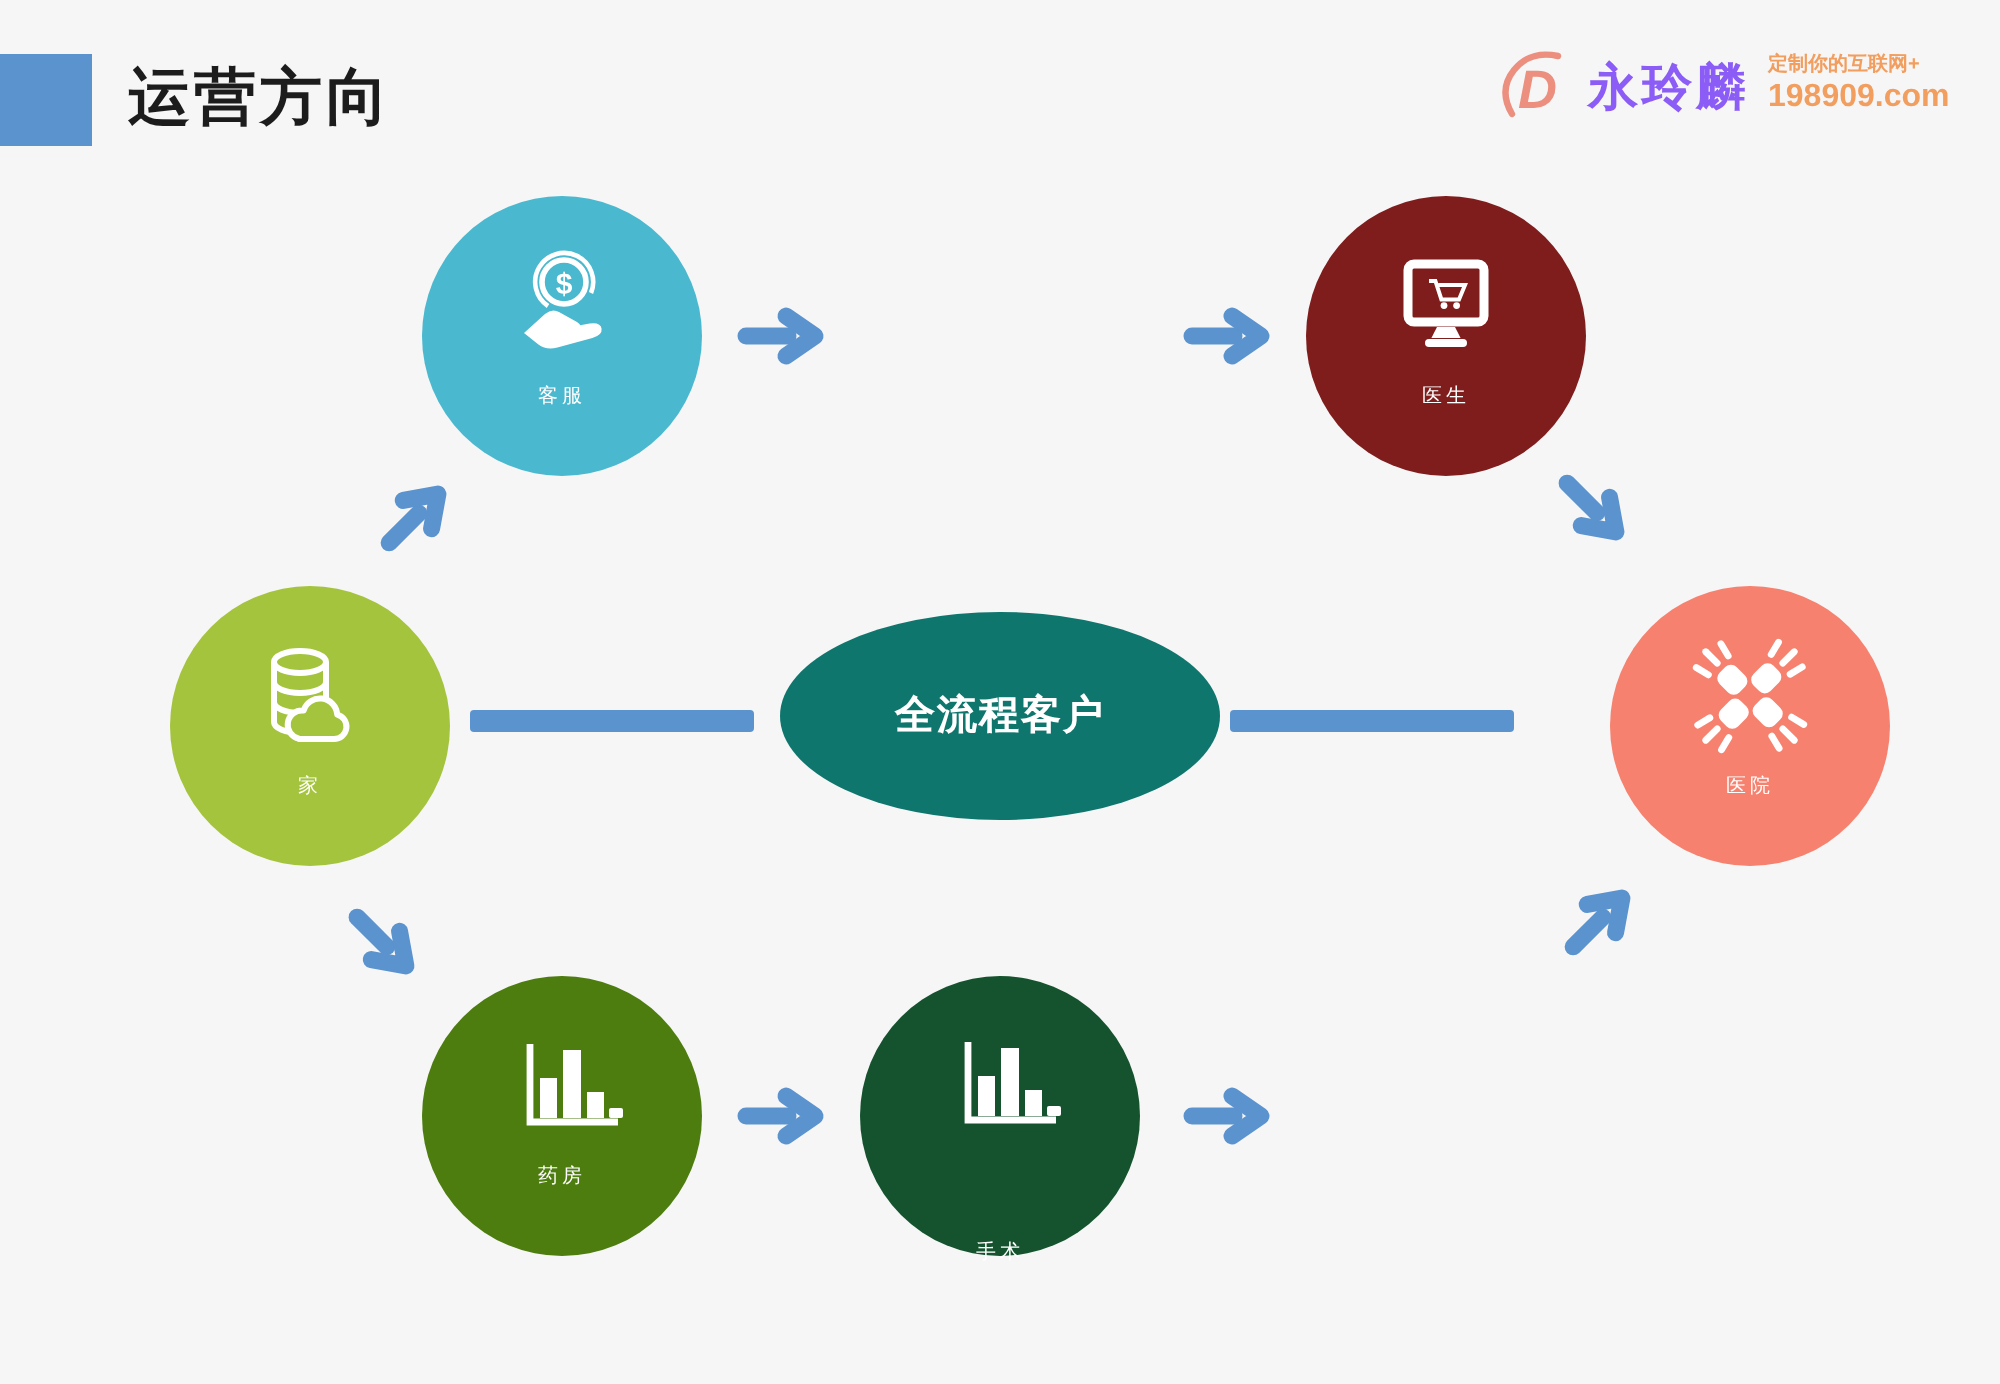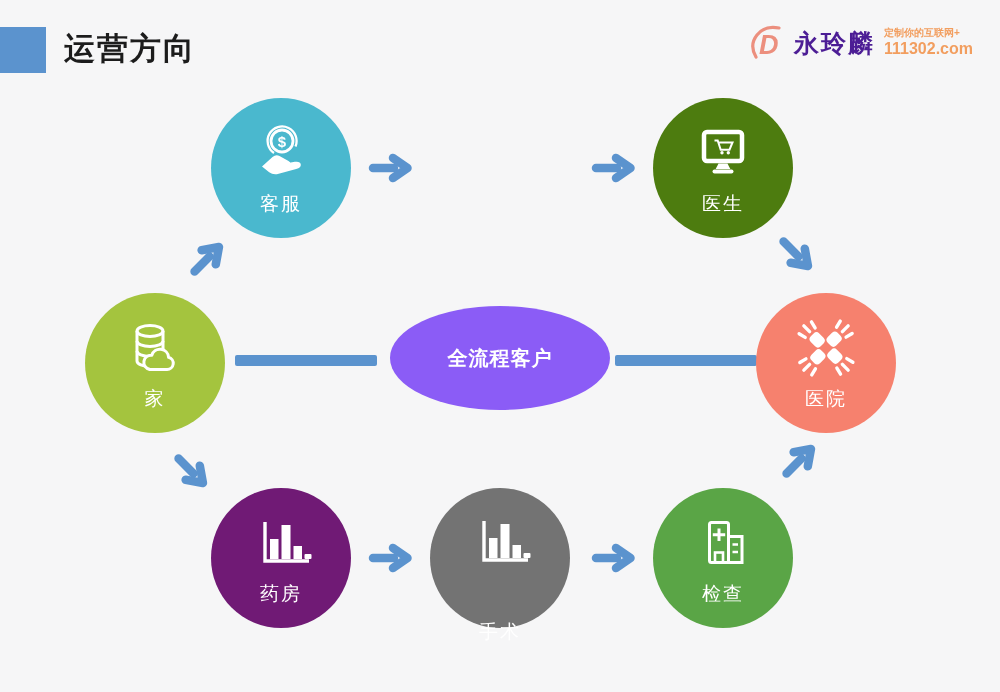--- a/index.html
+++ b/index.html
@@ -85,7 +85,7 @@
         <text x="11" y="31" font-size="27" font-weight="bold" font-style="italic" fill="currentColor">D</text>
       </svg>
     </span>
-    <span class="brand-name" style="color: #4c1d95;">永玲麟</span>
+    <span class="brand-name" style="color: #8b5cf6;">永玲麟</span>
     <span class="logo-col">
       <span class="brand-tagline" style="color: rgb(242, 158, 95);">定制你的互联网+</span>
       <span class="brand-domain" style="color: rgb(242, 158, 95);">111302.com</span>

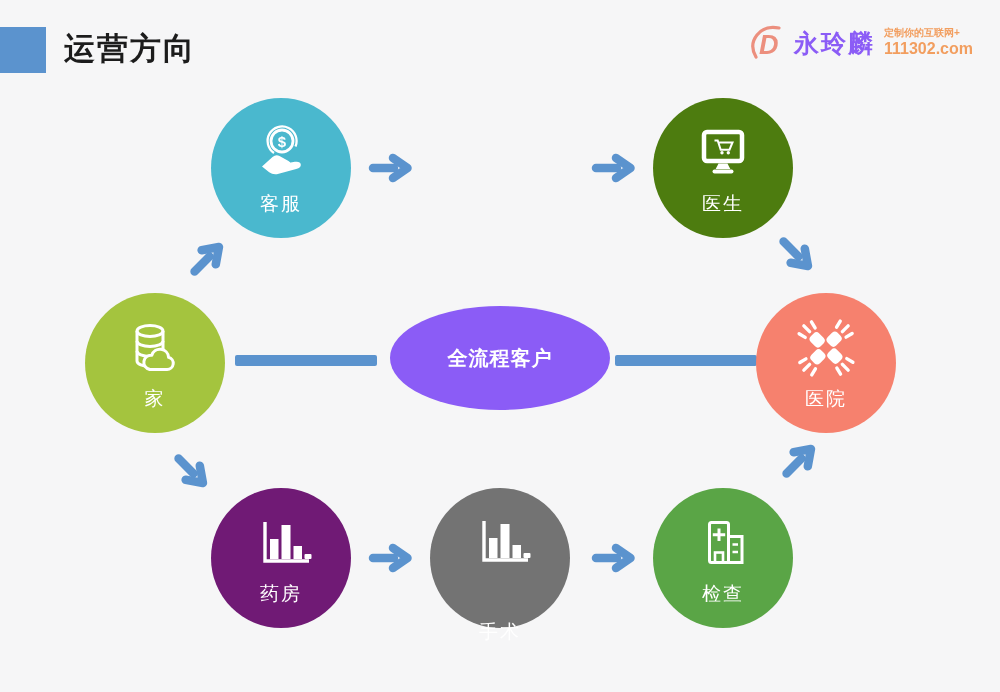--- a/index.html
+++ b/index.html
@@ -88,7 +88,7 @@
     <span class="brand-name" style="color: #8b5cf6;">永玲麟</span>
     <span class="logo-col">
       <span class="brand-tagline" style="color: rgb(242, 158, 95);">定制你的互联网+</span>
-      <span class="brand-domain" style="color: rgb(242, 158, 95);">111302.com</span>
+      <span class="brand-domain" style="color: rgb(242, 158, 95);">198909.com</span>
     </span>
   </div>
 

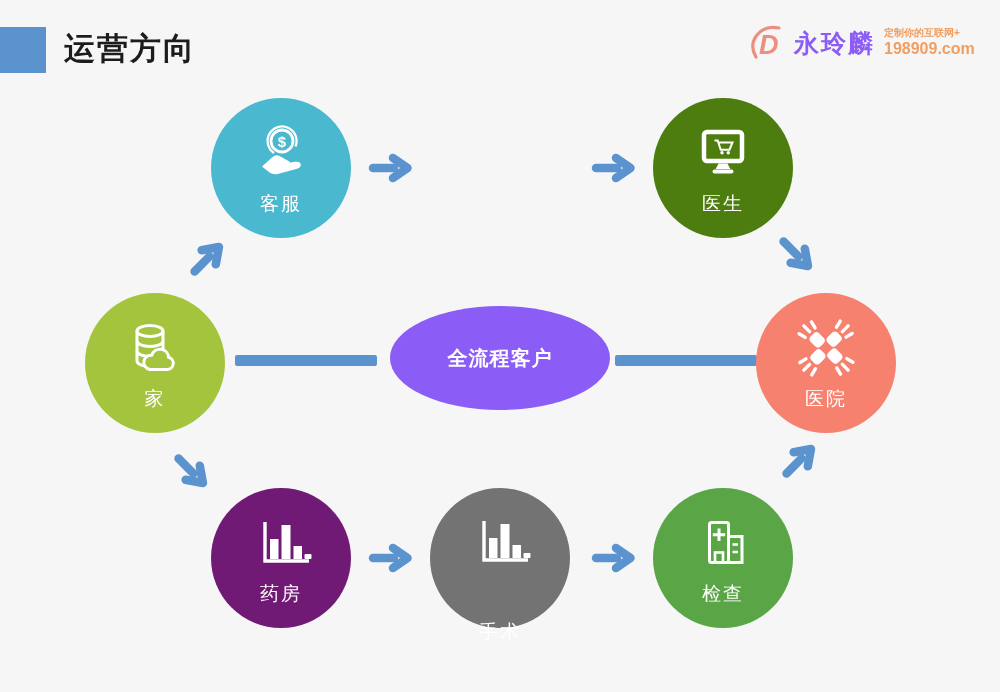--- a/index.html
+++ b/index.html
@@ -22,7 +22,7 @@
   .circle{position:absolute;width:140px;height:140px;border-radius:50%;
           display:flex;flex-direction:column;align-items:center;}
   .circle .icon{margin-top:22px;width:64px;height:66px;display:flex;align-items:center;justify-content:center;}
-  .circle .label{color:#fff;font-size:19px;letter-spacing:2px;margin-top:5px;}
+  .circle .label{color:#fff;font-size:10px;letter-spacing:2px;margin-top:5px;}
   .n0{left:211px;top:98px}  .n1{left:430px;top:98px}  .n2{left:653px;top:98px}
   .n3{left:85px;top:293px}  .n4{left:756px;top:293px}
   .n5{left:211px;top:488px} .n6{left:430px;top:488px} .n7{left:653px;top:488px}

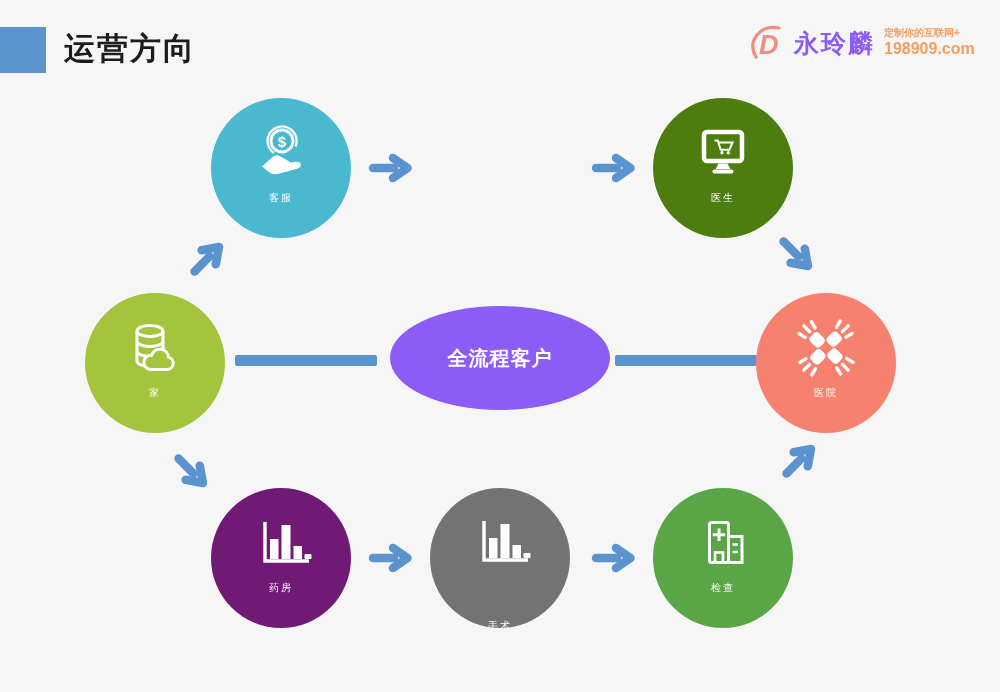--- a/index.html
+++ b/index.html
@@ -145,7 +145,7 @@
   </div>
 
 
-  <div class="circle n2" style="background: #4d7c0f; --c: #e08c36;">
+  <div class="circle n2" style="background: #7f1d1d; --c: #e08c36;">
     <span class="icon">
       <svg viewBox="0 0 64 64" width="64" height="64">
         <rect x="13" y="11" width="38" height="29" rx="3" fill="none" stroke="#fff" stroke-width="4.5"></rect>

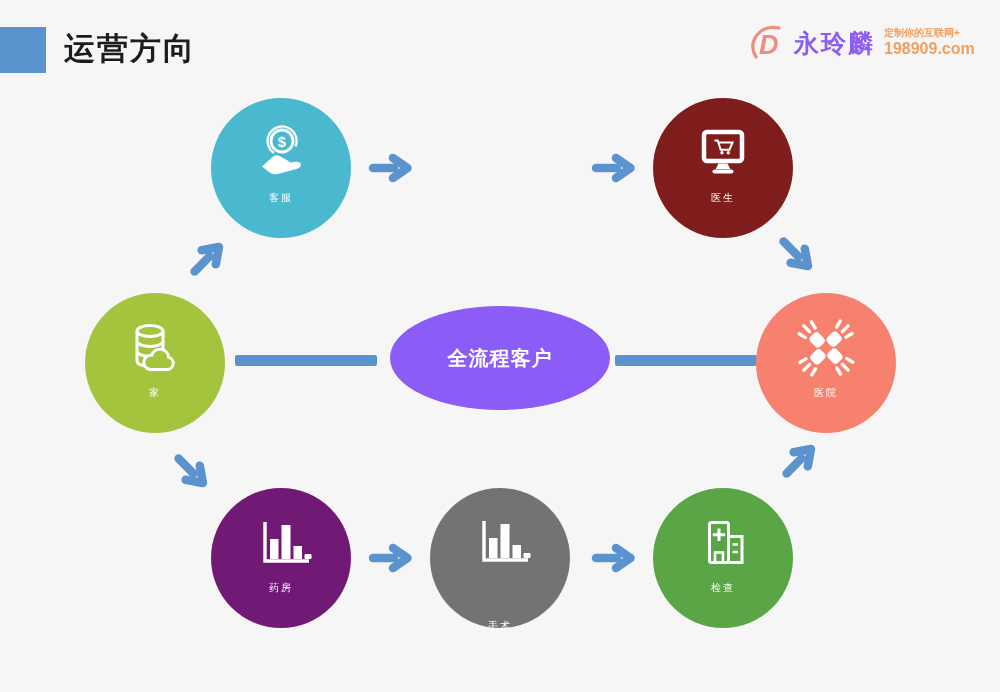--- a/index.html
+++ b/index.html
@@ -128,7 +128,7 @@
         <use href="#arrow-shape"></use>
       </svg></span>
 
-  <div class="center-ellipse" style="background: #8b5cf6;">
+  <div class="center-ellipse" style="background: #0f766e;">
     <span>全流程客户</span>
   </div>
 

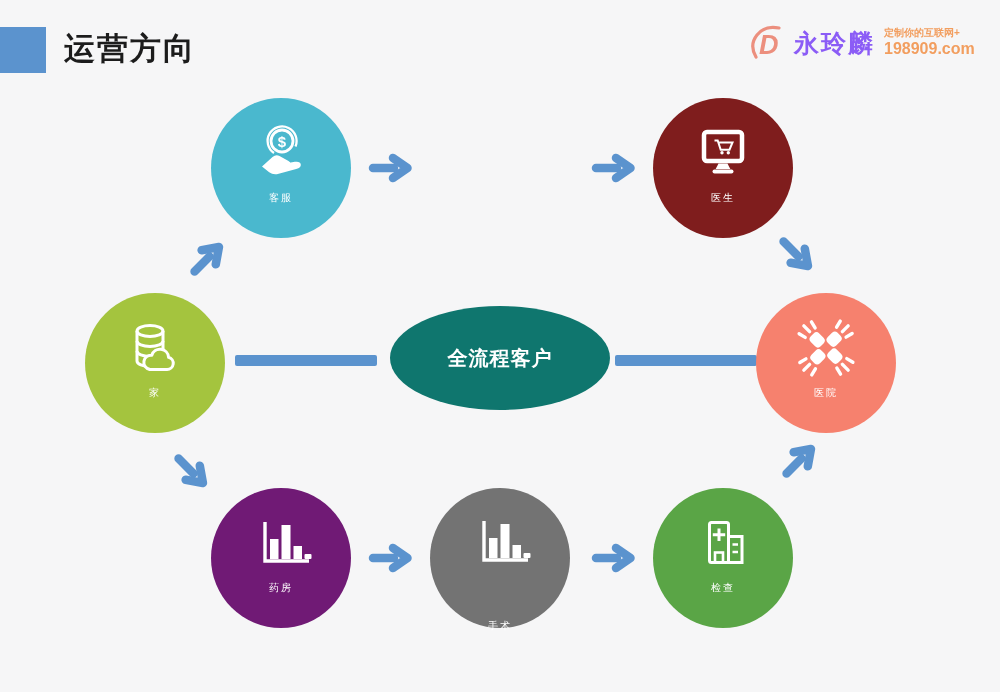--- a/index.html
+++ b/index.html
@@ -24,7 +24,7 @@
   .circle .icon{margin-top:22px;width:64px;height:66px;display:flex;align-items:center;justify-content:center;}
   .circle .label{color:#fff;font-size:10px;letter-spacing:2px;margin-top:5px;}
   .n0{left:211px;top:98px}  .n1{left:430px;top:98px}  .n2{left:653px;top:98px}
-  .n3{left:85px;top:293px}  .n4{left:756px;top:293px}
+  .n3{left:85px;top:293px}  .n4{left:805px;top:293px}
   .n5{left:211px;top:488px} .n6{left:430px;top:488px} .n7{left:653px;top:488px}
 
   

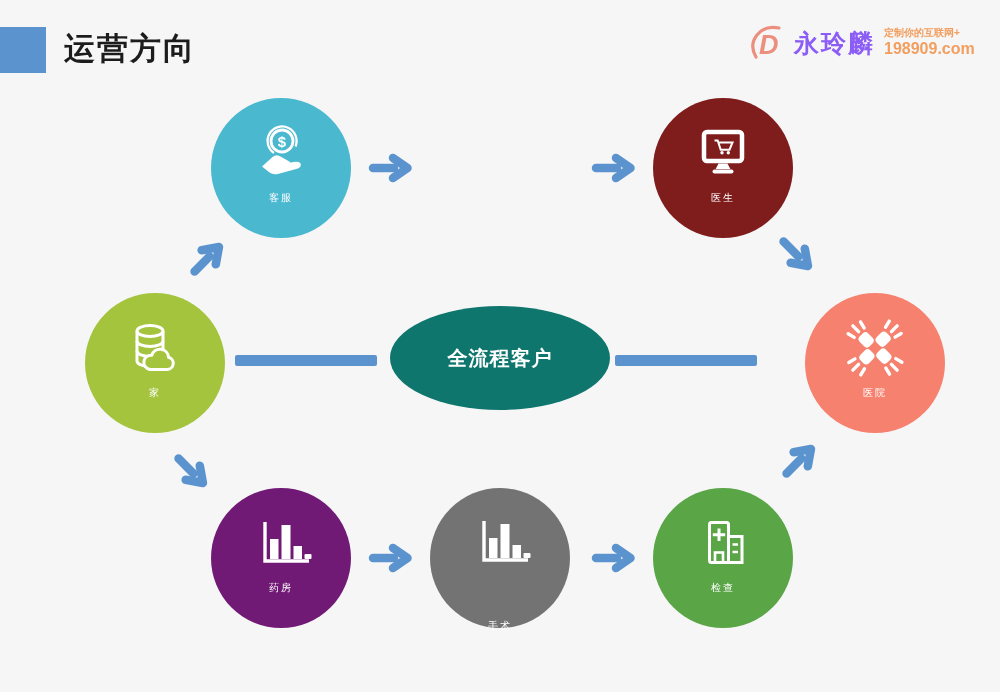--- a/index.html
+++ b/index.html
@@ -185,7 +185,7 @@
     <span class="label">医院</span>
   </div>
 
-  <div class="circle n5" style="background: #701a75; --c: #c791d3;">
+  <div class="circle n5" style="background: #4d7c0f; --c: #c791d3;">
     <span class="icon">
       <svg viewBox="0 0 64 64" width="64" height="64">
           <use href="#barchart"></use>

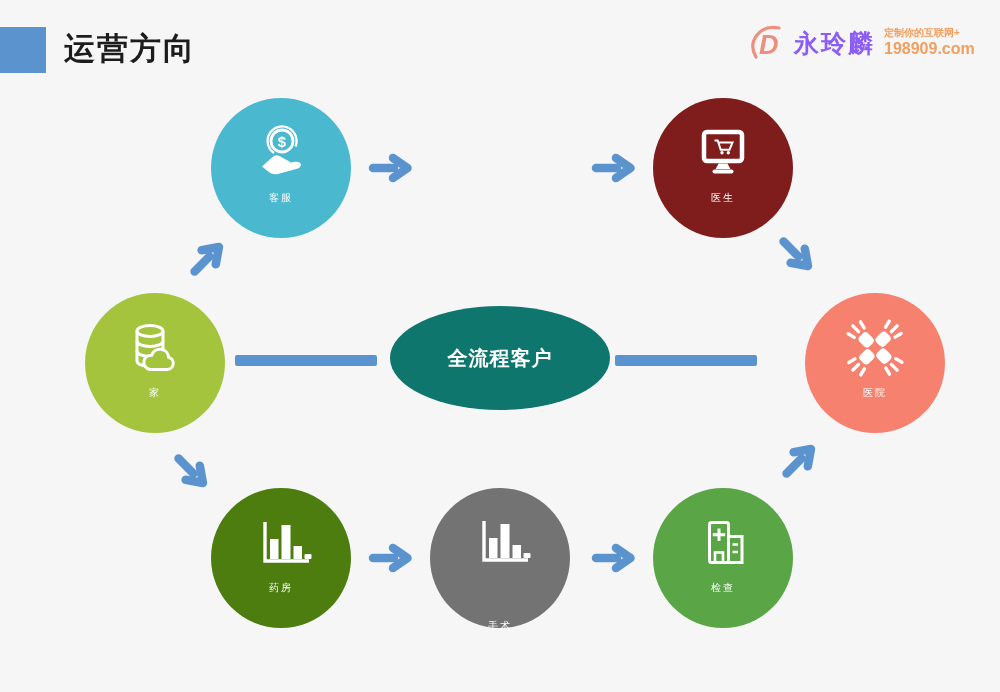--- a/index.html
+++ b/index.html
@@ -203,18 +203,6 @@
     <span class="label">手术</span>
   </div>
 
-  <div class="circle n7" style="background: rgb(90, 165, 70); --c: #5aa546;">
-    <span class="icon">
-      <svg viewBox="0 0 64 64" width="64" height="64">
-        <rect x="18.5" y="11.5" width="19" height="40" rx="2" fill="none" stroke="#fff" stroke-width="3"></rect>
-        <path d="M28 17.5 V30 M21.8 23.8 H34.2" stroke="#fff" stroke-width="3" fill="none"></path>
-        <rect x="24" y="41.5" width="8" height="10" fill="none" stroke="#fff" stroke-width="2.6"></rect>
-        <rect x="37.5" y="25.5" width="13.5" height="26" fill="none" stroke="#fff" stroke-width="3"></rect>
-        <path d="M41.5 33.5 H47 M41.5 41 H47" stroke="#fff" stroke-width="2.6"></path>
-      </svg>
-    </span>
-    <span class="label">检查</span>
-  </div>
 
 </div>
 

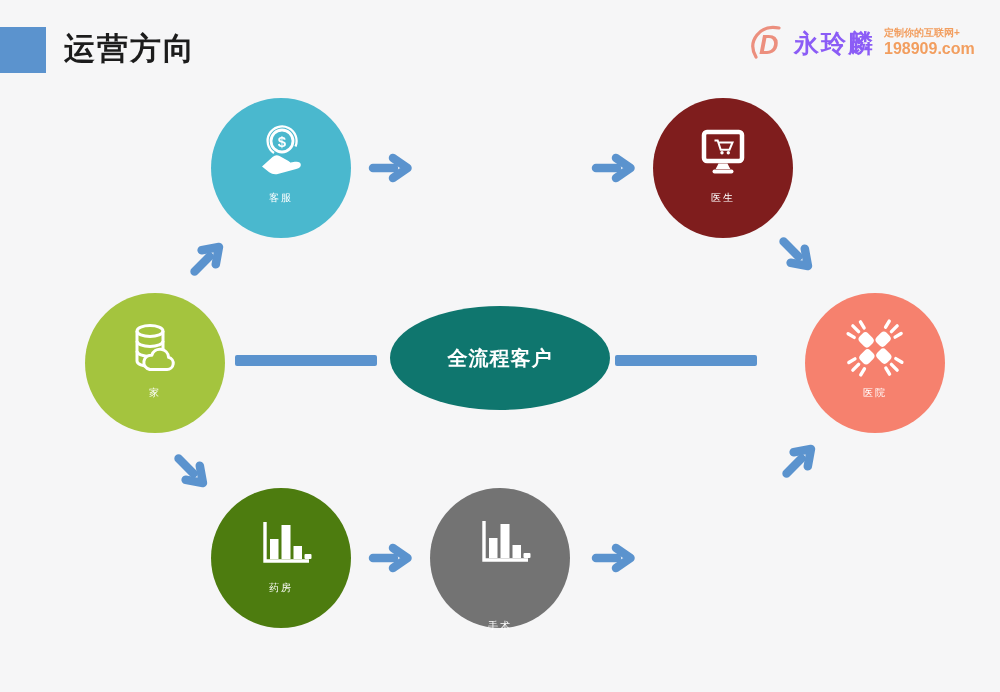--- a/index.html
+++ b/index.html
@@ -194,7 +194,7 @@
     <span class="label">药房</span>
   </div>
 
-  <div class="circle n6" style="background: #737373; gap: 40px; --c: #0f71ba;">
+  <div class="circle n6" style="background: #14532d; gap: 40px; --c: #0f71ba;">
     <span class="icon">
       <svg viewBox="0 0 64 64" width="64" height="64">
           <use href="#barchart"></use>

